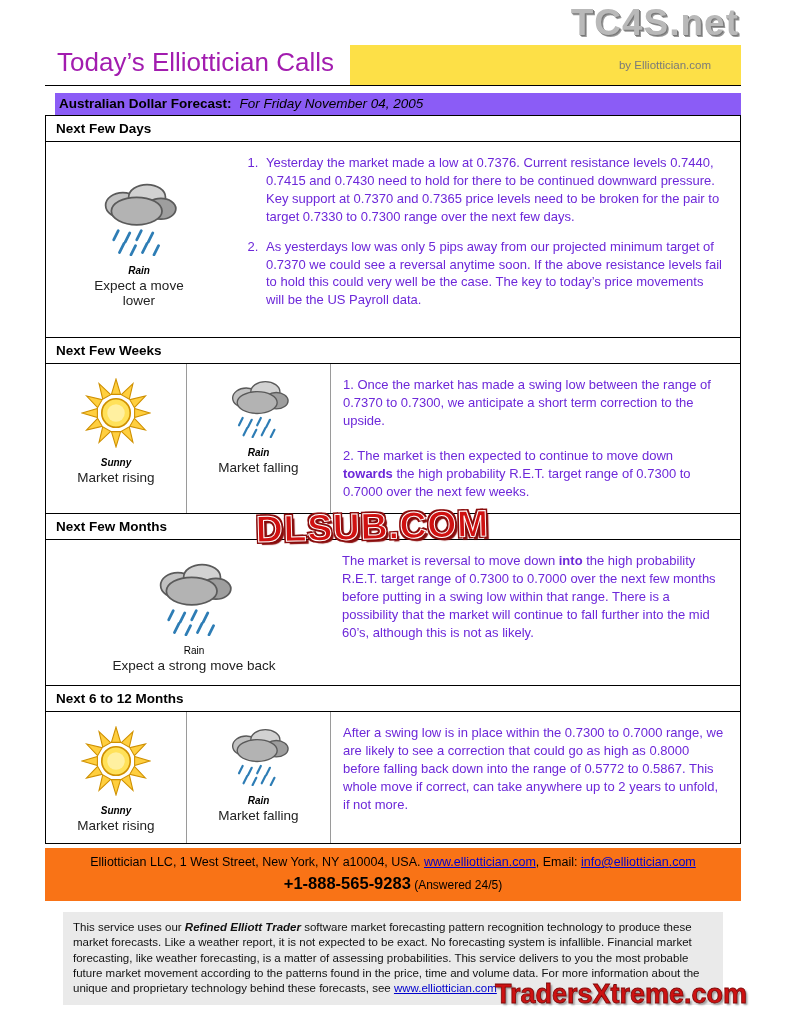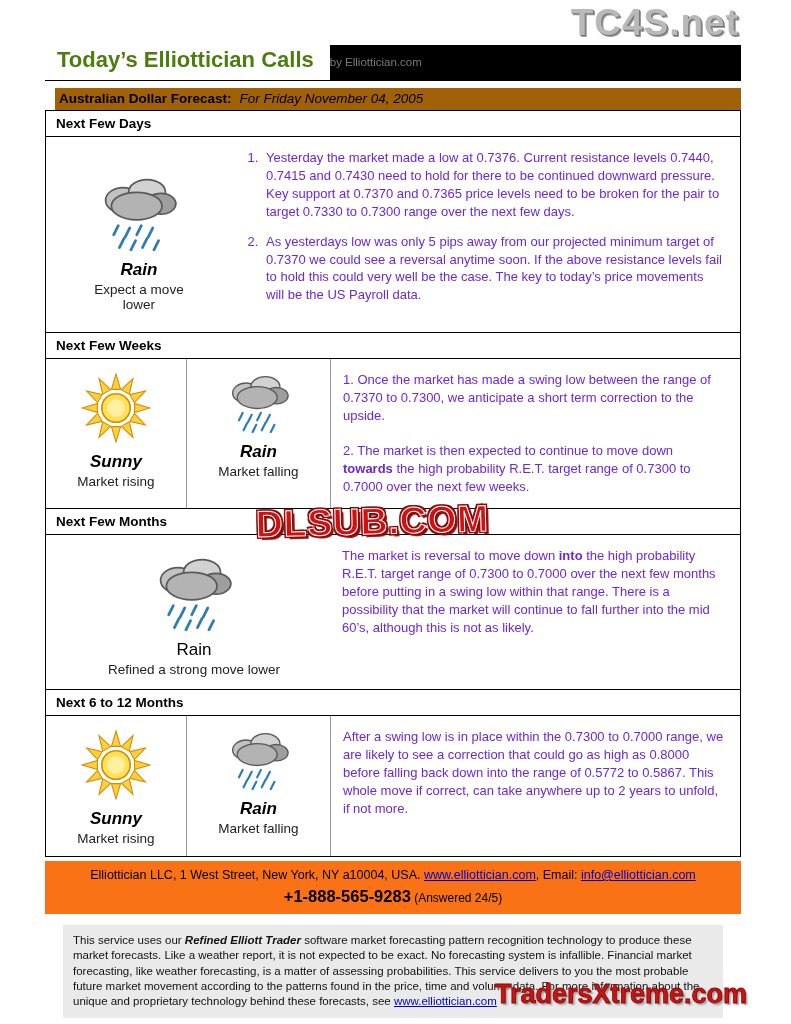--- a/index.html
+++ b/index.html
@@ -32,7 +32,7 @@
     margin-top: 2px;
   }
   .title {
-    font-size: 22px; font-weight: 700; color: #4d7c0f;
+    font-size: 26px; font-weight: 400; color: #a21caf;
     padding: 2px 16px 7px 12px;
     white-space: nowrap;
   }

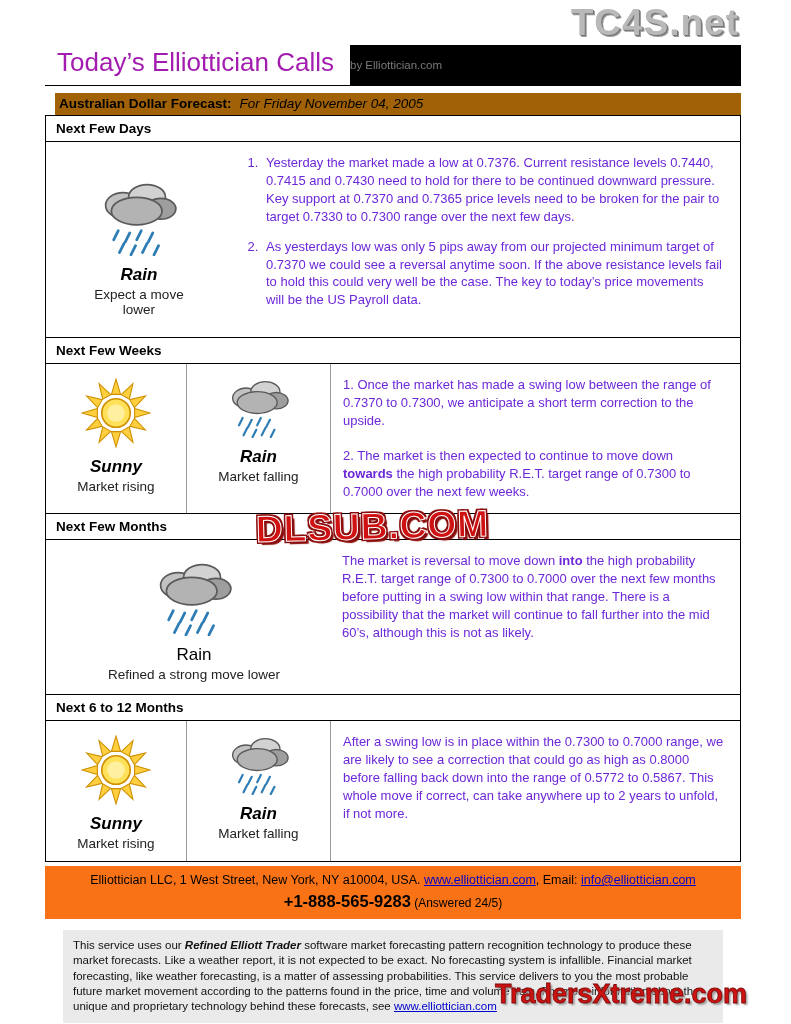--- a/index.html
+++ b/index.html
@@ -37,8 +37,8 @@
     white-space: nowrap;
   }
   .title-band {
-    flex: 1; background: #000000;
-    display: flex; align-items: center; justify-content: flex-start;
+    flex: 1; background: #fde047;
+    display: flex; align-items: center; justify-content: flex-end;
     padding-right: 30px;
   }
   .byline { font-size: 11.5px; color: #7a7a7a; }

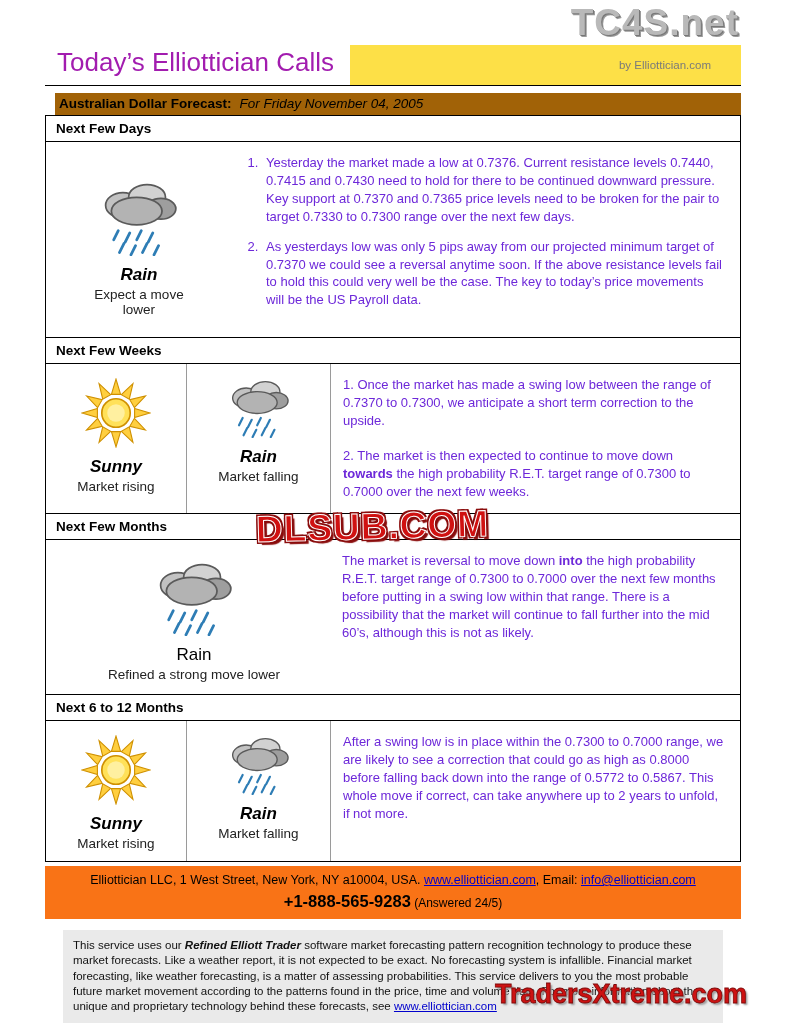--- a/index.html
+++ b/index.html
@@ -44,7 +44,7 @@
   .byline { font-size: 11.5px; color: #7a7a7a; }
 
   .forecast-strip {
-    background: #a16207;
+    background: #8b5cf6;
     margin: 7px 0 0 10px;
     padding: 3px 10px 4px 4px;
     font-size: 13.5px;

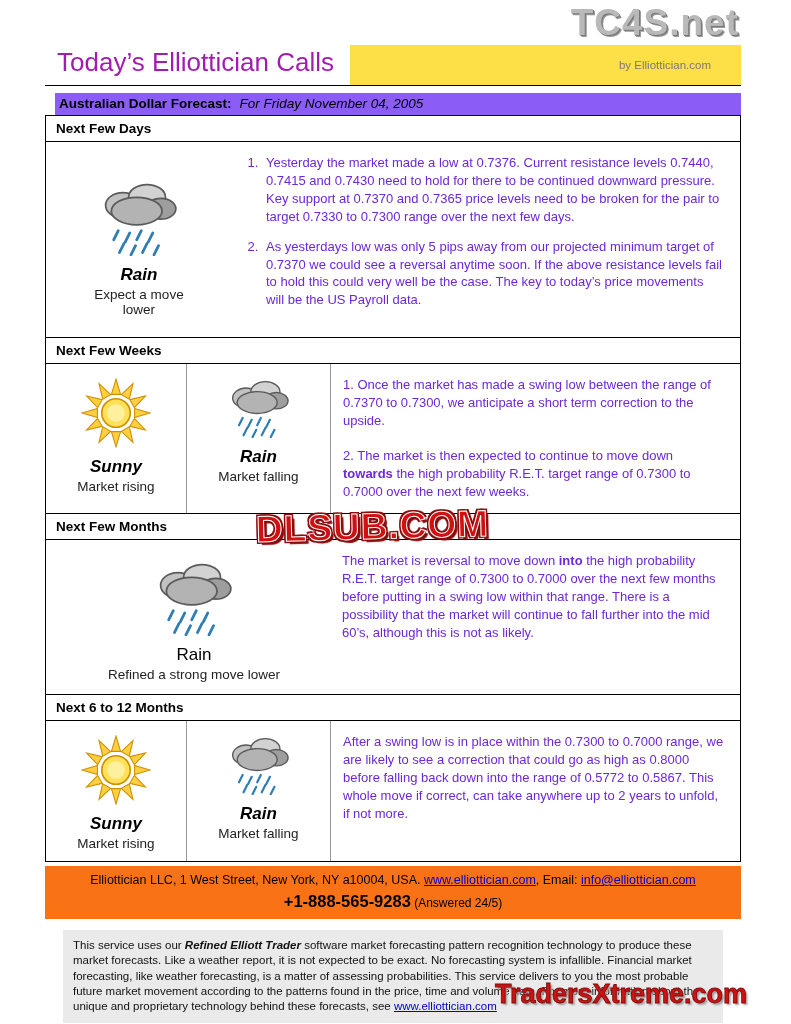--- a/index.html
+++ b/index.html
@@ -91,7 +91,7 @@
   .months .icon-cell { width: 296px; text-align: center; padding-top: 10px; }
   .months .text-cell { flex: 1; padding: 2px 16px 4px 0; }
 
-  .wlabel { font-weight: bold; font-style: italic; font-size: 17px; margin-top: 5px; }
+  .wlabel { font-weight: bold; font-style: italic; font-size: 10px; margin-top: 5px; }
   .wlabel.plain { font-weight: 400; font-style: normal; }
   .wcaption { font-size: 13.5px; color: #222; margin-top: 2px; }
 

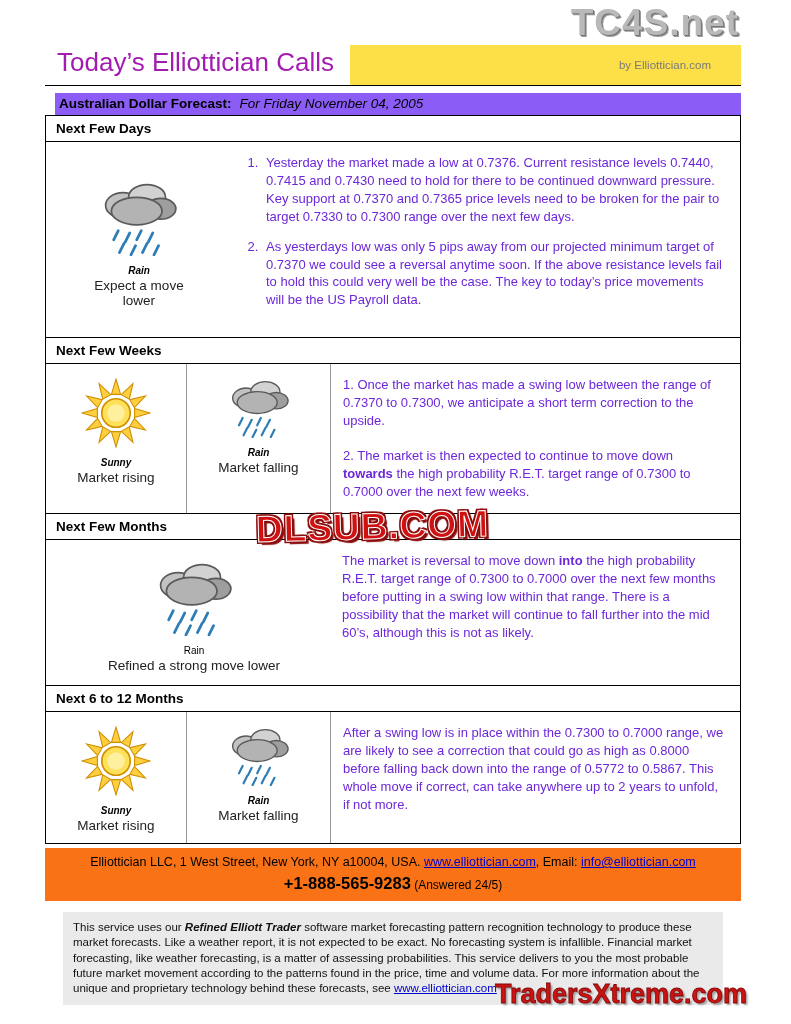--- a/index.html
+++ b/index.html
@@ -251,7 +251,7 @@
             <use href="#sym-rain"></use>
           </svg>
         <div class="wlabel plain">Rain</div>
-        <div class="wcaption">Refined a strong move lower</div>
+        <div class="wcaption">Expect a strong move back</div>
       </div>
       <div class="text-cell body-text">
         <p><span>The market is reversal to move down </span><b>into</b><span> the high probability R.E.T. target range of 0.7300 to 0.7000 over the next few months before putting in a swing low within that range.  There is a possibility that the market will continue to fall further into the mid 60’s, although this is not as likely.</span></p>

